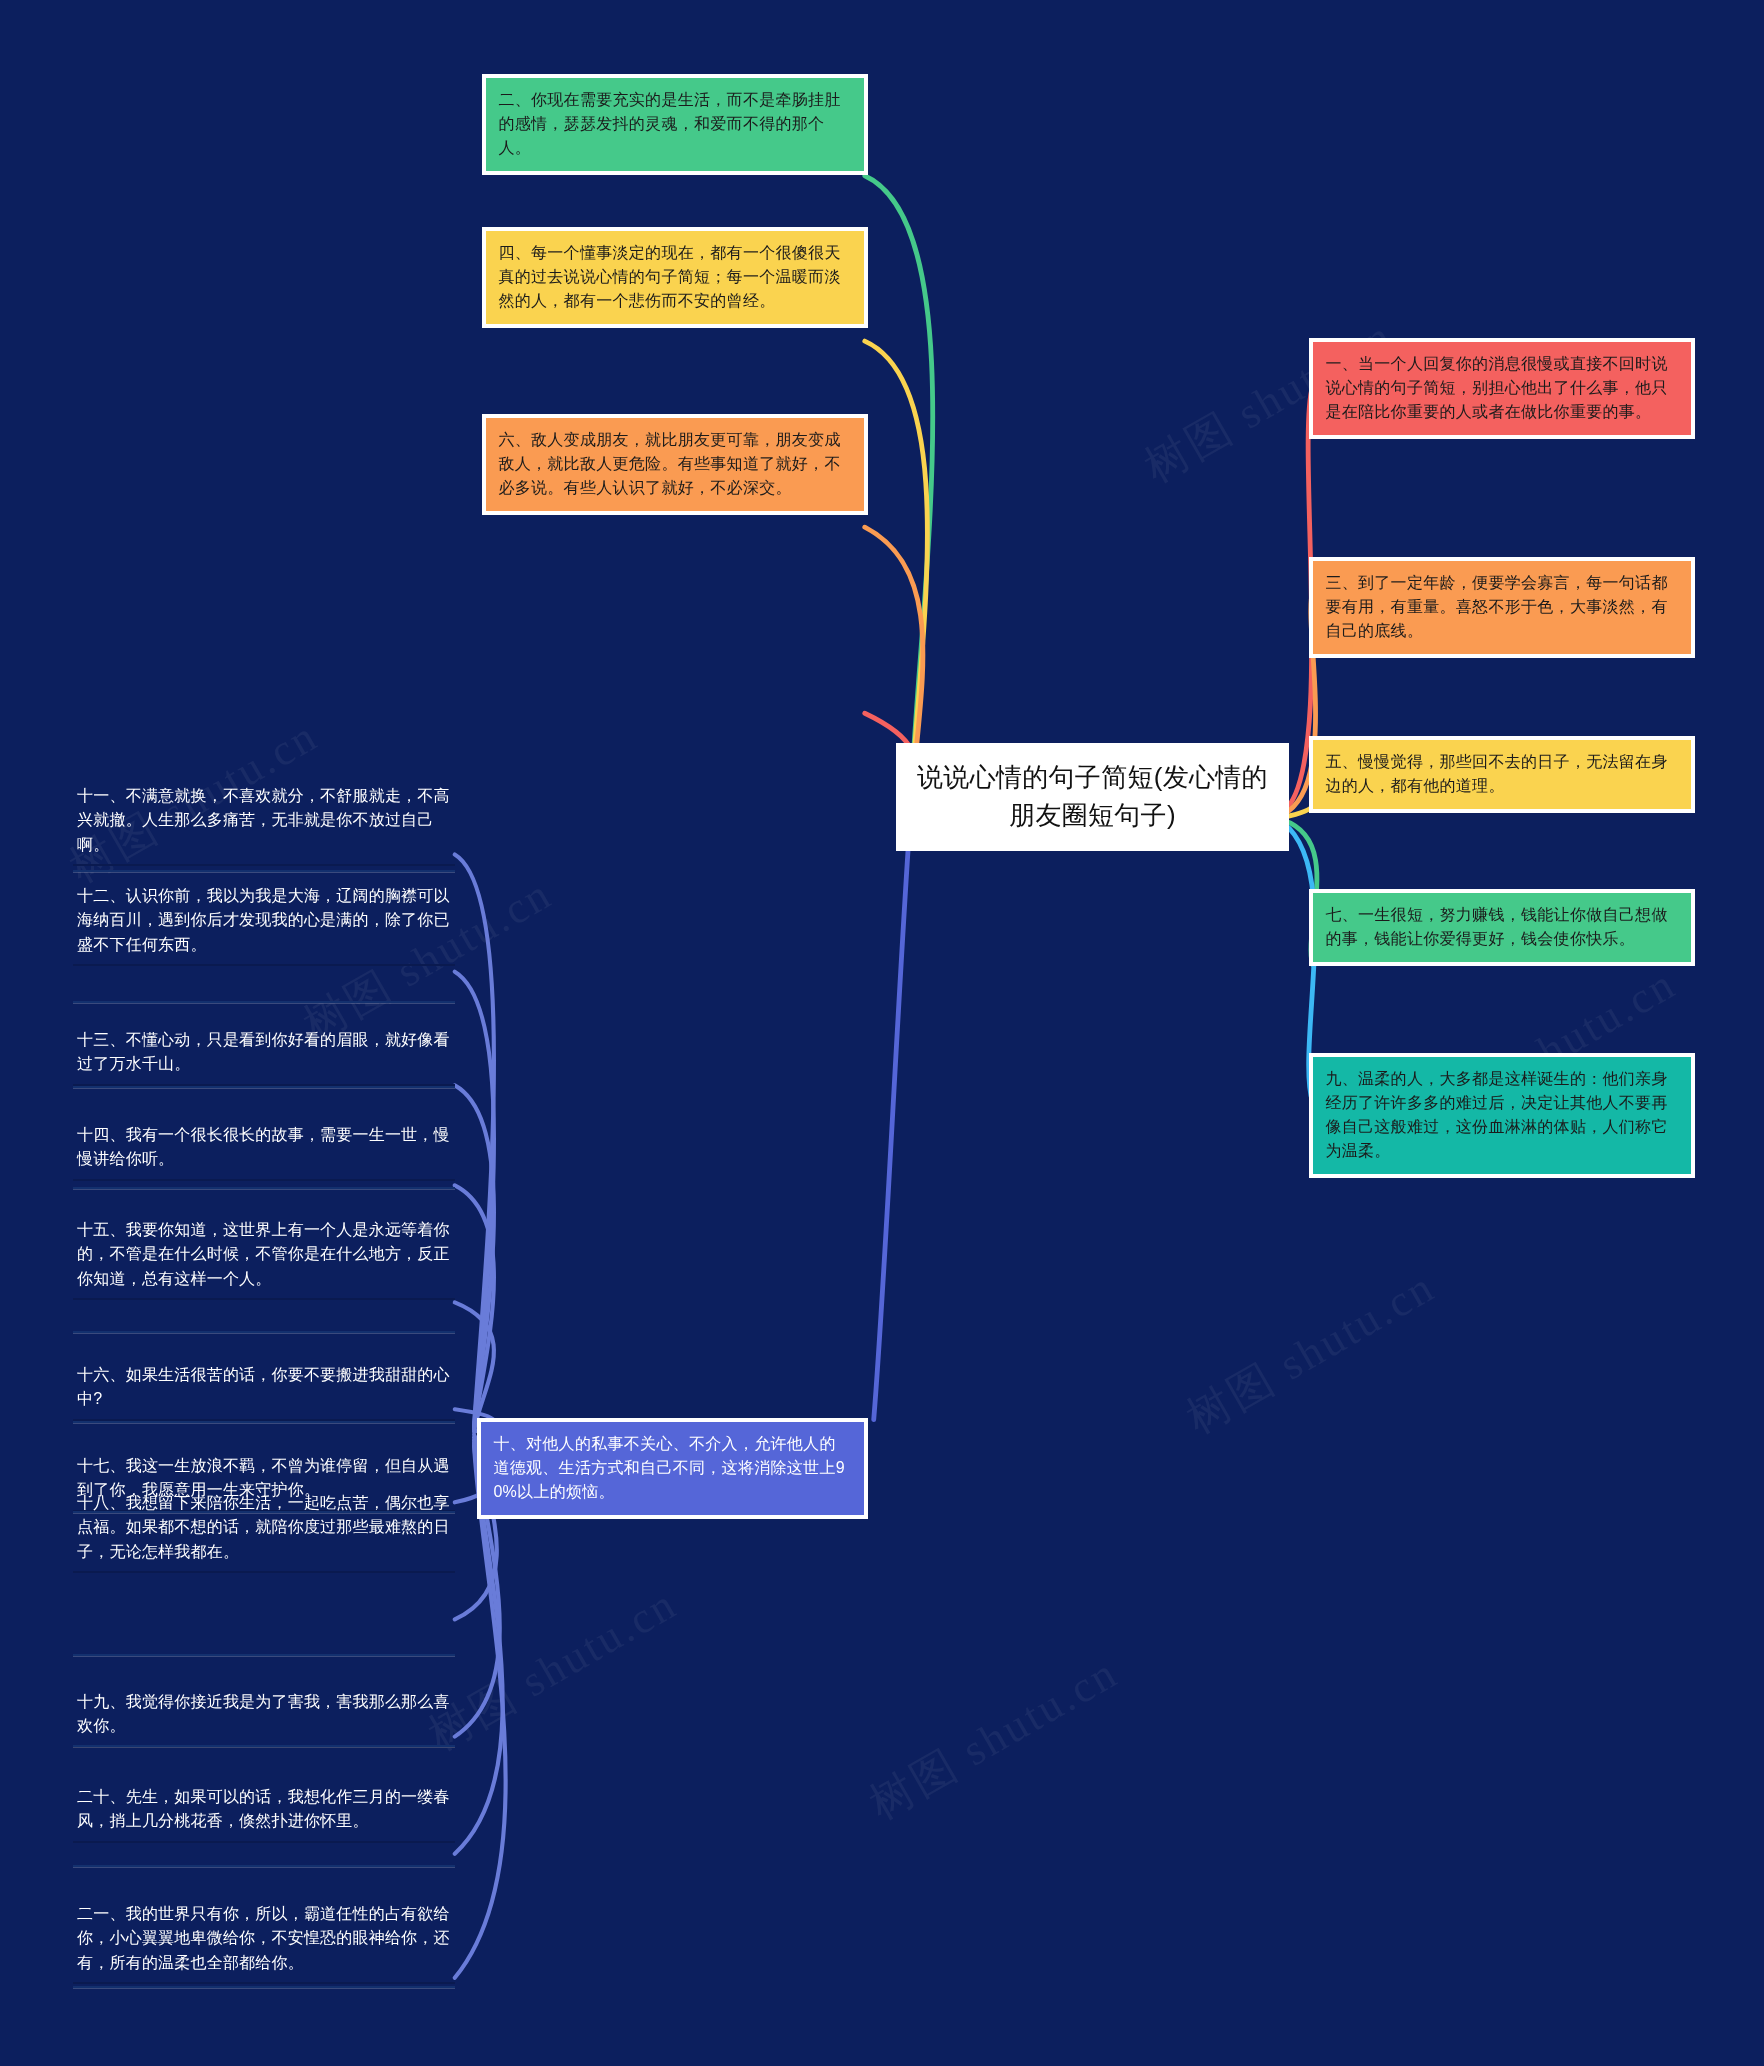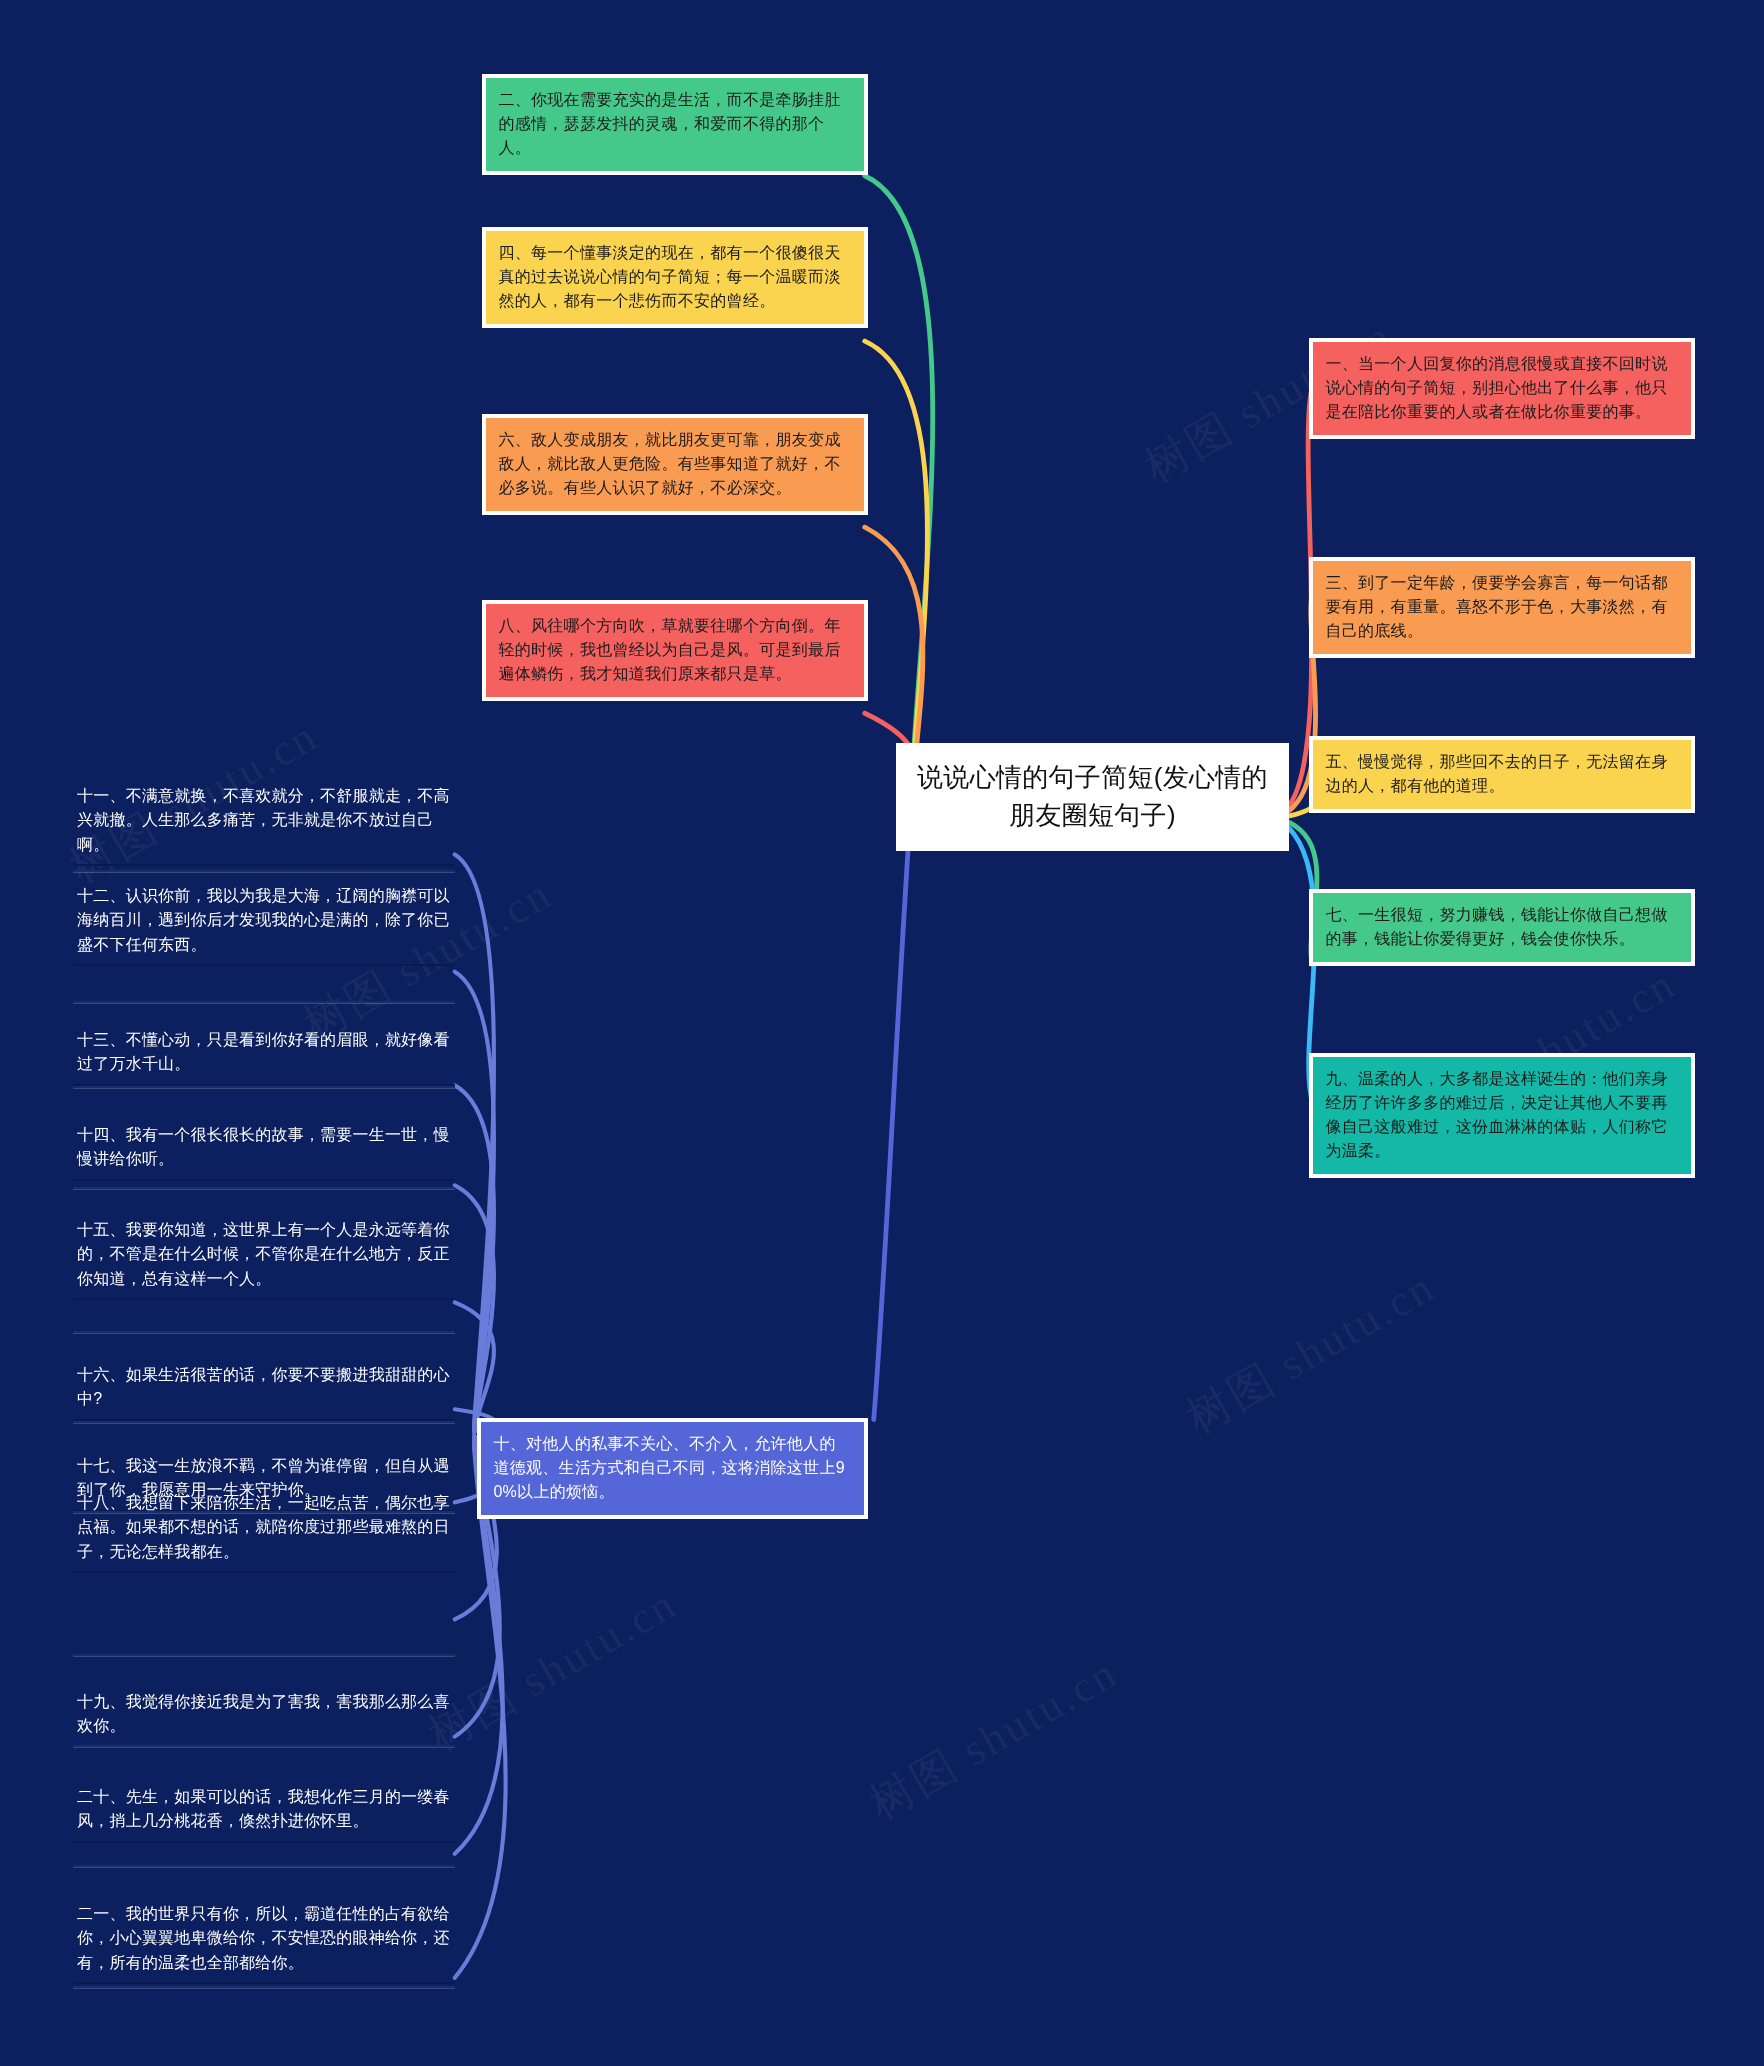--- a/index.html
+++ b/index.html
@@ -125,7 +125,6 @@
 
   <div class="node orange" style="left:482px;top:414px;width:386px;">六、敌人变成朋友，就比朋友更可靠，朋友变成敌人，就比敌人更危险。有些事知道了就好，不必多说。有些人认识了就好，不必深交。</div>
 
-  <div class="node red" style="left:482px;top:600px;width:386px;">八、风往哪个方向吹，草就要往哪个方向倒。年轻的时候，我也曾经以为自己是风。可是到最后遍体鳞伤，我才知道我们原来都只是草。</div>
 
   <div class="node center" style="left:896px;top:743px;width:393px;">说说心情的句子简短(发心情的朋友圈短句子)</div>
 

